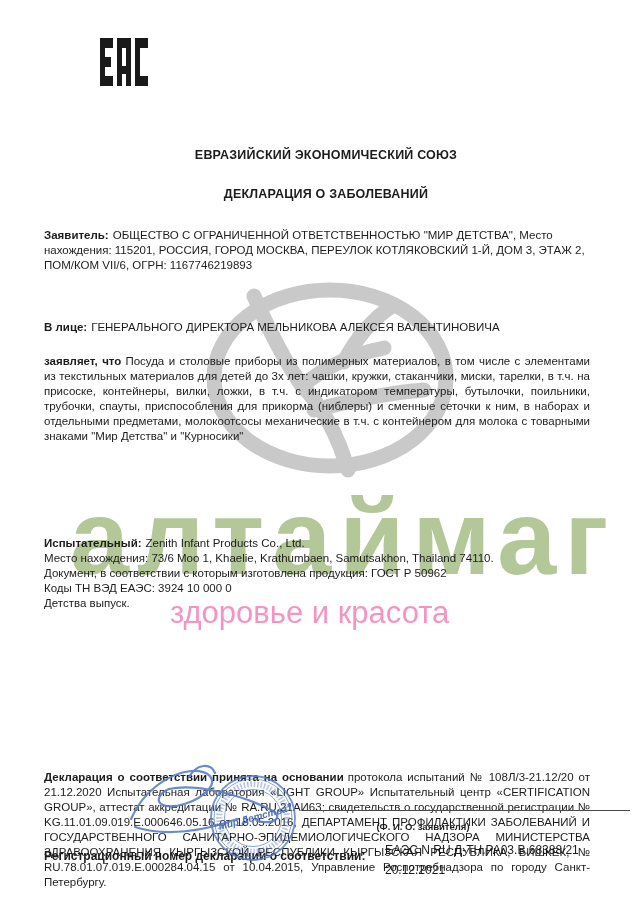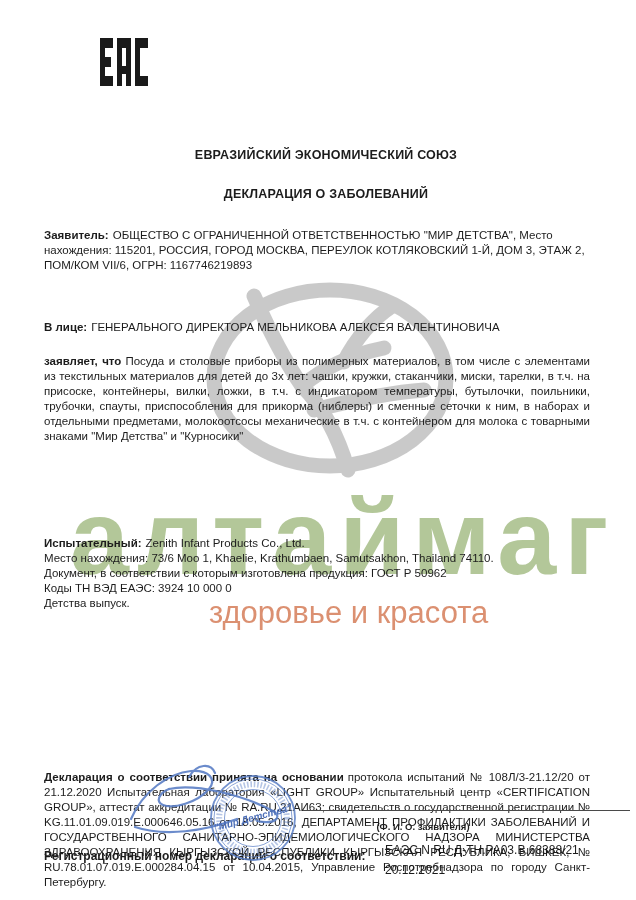--- a/index.html
+++ b/index.html
@@ -37,9 +37,8 @@
   .wm-tagline {
     left: 170px; top: 596px;
     font-size: 31px; line-height: 1.1;
-    color: #c2410c; opacity: 0.58;
+    color: #ec4899; opacity: 0.58;
     white-space: nowrap;
-    margin-left: 39px;
   }
   .txt { position: relative; z-index: 1; }
 

